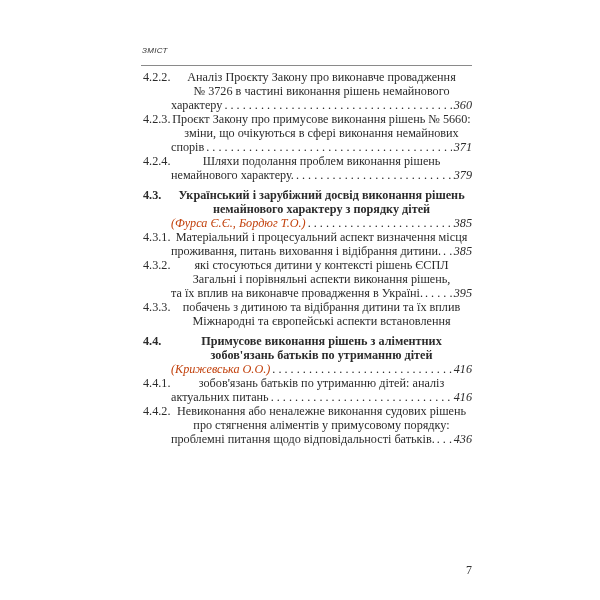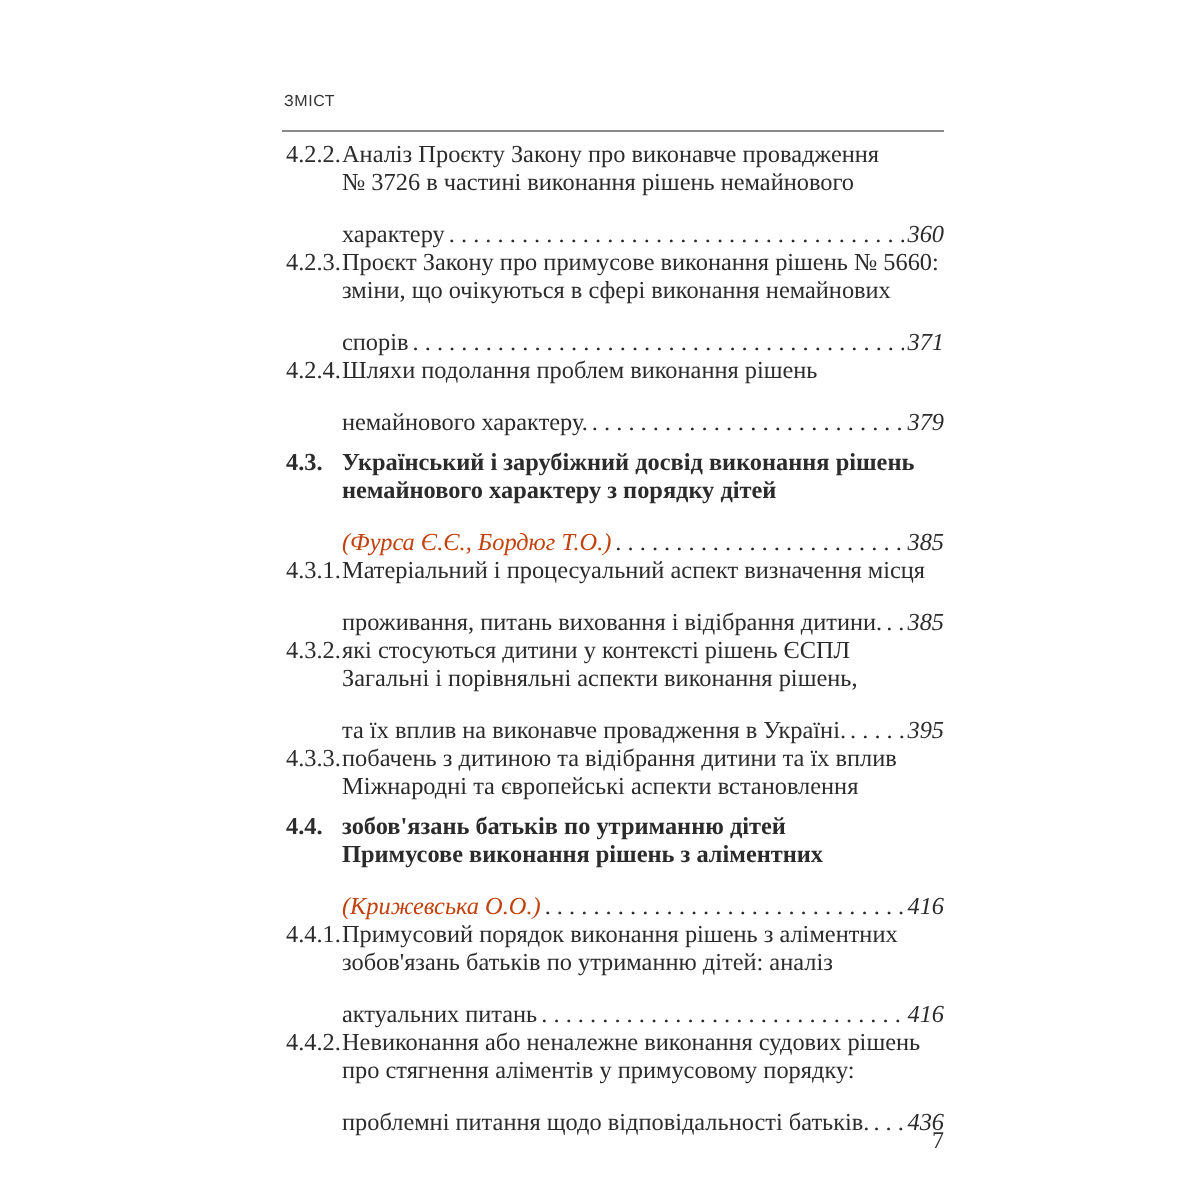--- a/index.html
+++ b/index.html
@@ -4,7 +4,7 @@
 <style>
   html, body { margin: 0; padding: 0; background: #ffffff; }
   body { width: 600px; height: 600px; position: relative; overflow: hidden; font-family: "Liberation Serif", "DejaVu Serif", serif; color: #2b2b2b; }
-  .header { position: absolute; left: 142px; top: 46px; font-family: "Liberation Sans", "DejaVu Sans", sans-serif; font-size: 8px; letter-spacing: 0.3px; color: #333; }
+  .header { position: absolute; left: 142px; top: 46px; font-family: "Liberation Sans", "DejaVu Sans", sans-serif; font-style: italic; font-size: 8px; letter-spacing: 0.3px; color: #333; }
   .rule { position: absolute; left: 141px; top: 65px; width: 331px; height: 1px; background: #8a8a8a; }
   .toc { position: absolute; left: 143px; top: 70px; width: 329px; font-size: 12.2px; line-height: 14px; }
   .entry { position: relative; padding-left: 28px; margin: 0; }

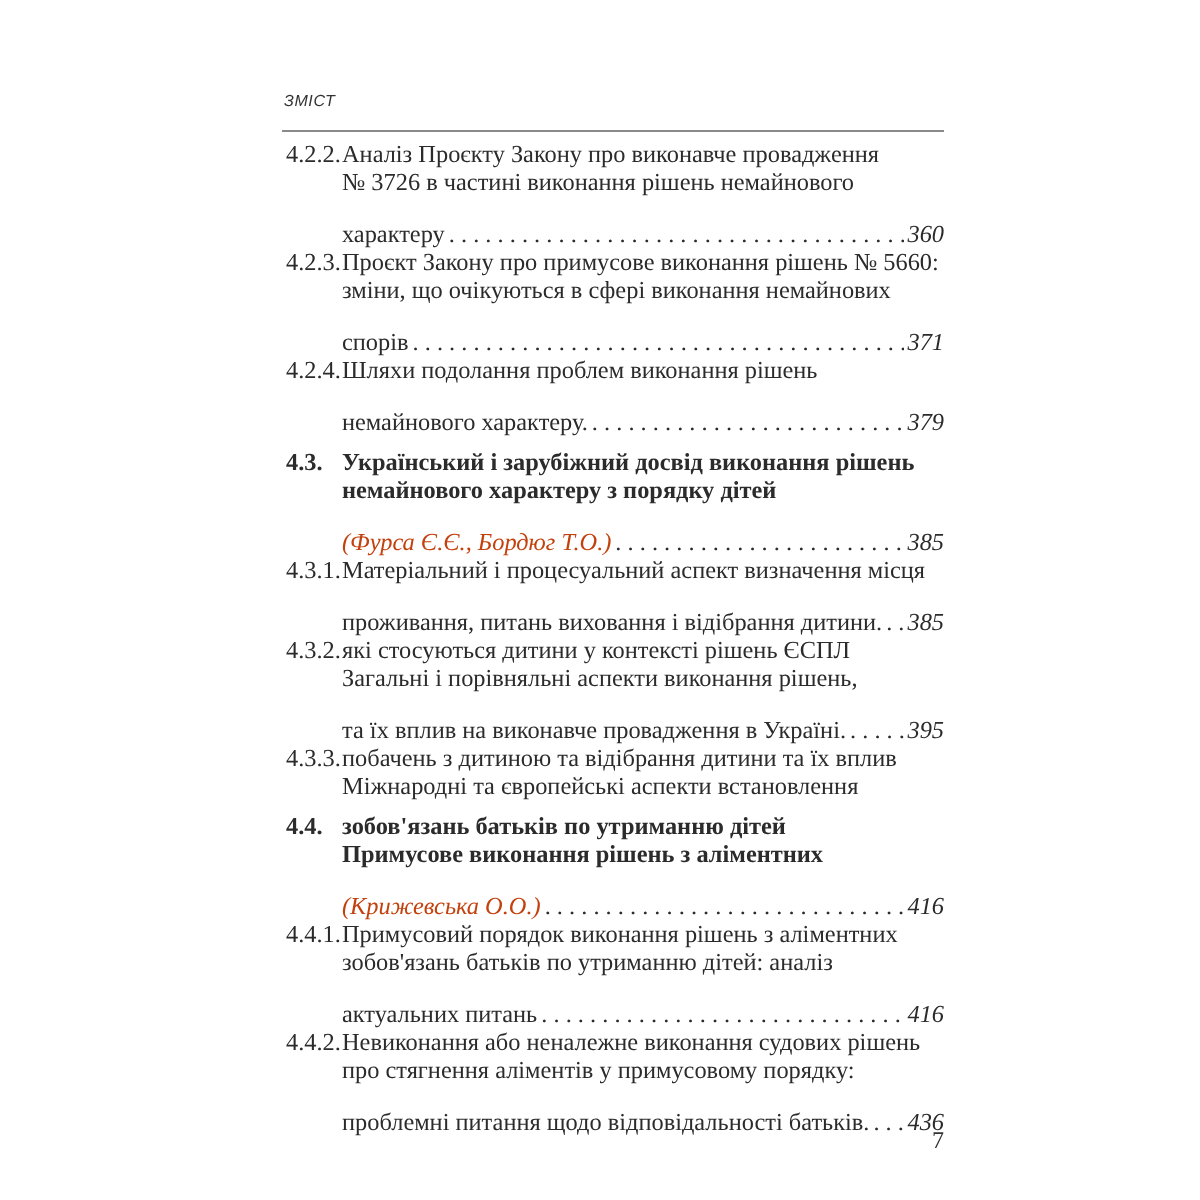--- a/index.html
+++ b/index.html
@@ -7,7 +7,7 @@
   .header { position: absolute; left: 142px; top: 46px; font-family: "Liberation Sans", "DejaVu Sans", sans-serif; font-style: italic; font-size: 8px; letter-spacing: 0.3px; color: #333; }
   .rule { position: absolute; left: 141px; top: 65px; width: 331px; height: 1px; background: #8a8a8a; }
   .toc { position: absolute; left: 143px; top: 70px; width: 329px; font-size: 12.2px; line-height: 14px; }
-  .entry { position: relative; padding-left: 28px; margin: 0; }
+  .entry { position: relative; padding-left: 28px; margin: 0; text-align: center; }
   .entry .num { position: absolute; left: 0; top: 0; }
   .entry.section { font-weight: bold; margin-top: 6px; }
   .entry.section .num { font-weight: bold; }

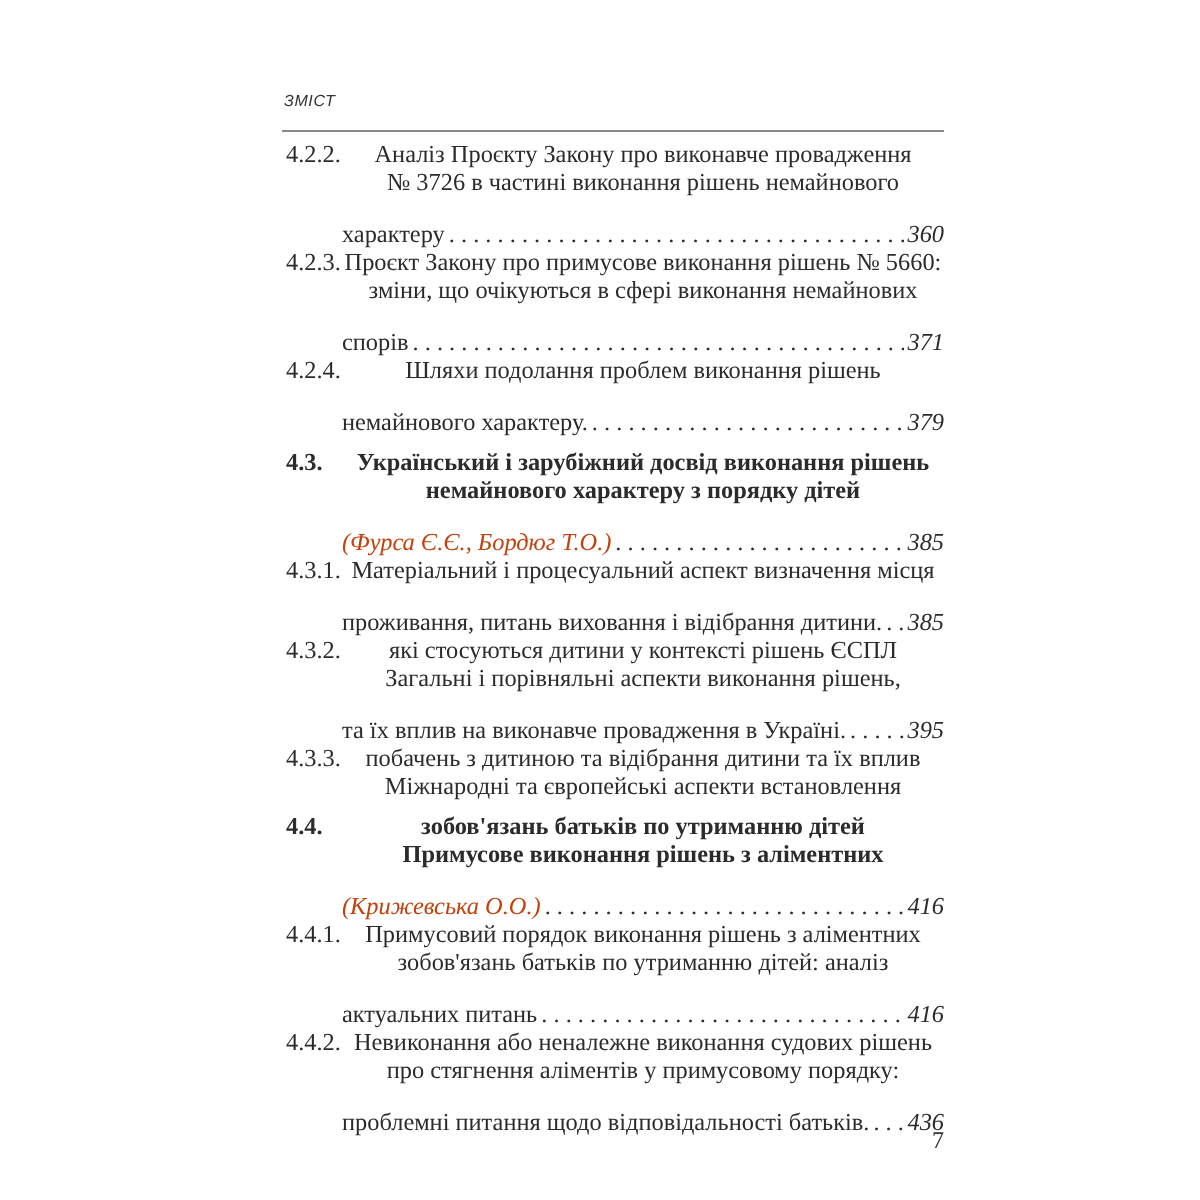--- a/index.html
+++ b/index.html
@@ -12,7 +12,7 @@
   .entry.section { font-weight: bold; margin-top: 6px; }
   .entry.section .num { font-weight: bold; }
   .line { display: block; white-space: nowrap; overflow: hidden; }
-  .lastline { display: flex; align-items: baseline; white-space: nowrap; margin-top: 12px; }
+  .lastline { display: flex; align-items: baseline; white-space: nowrap; }
   .lastline .txt { flex: 0 0 auto; }
   .lastline .dots { flex: 1 1 auto; overflow: hidden; white-space: nowrap; letter-spacing: 1.6px; margin: 0 2px; font-weight: normal; }
   .lastline .dots::before { content: ". . . . . . . . . . . . . . . . . . . . . . . . . . . . . . . . . . . . . . . . . . . . . . . . . . . . . . . . . . . . . . . . . . . . . . . . . . . . . . . . ."; letter-spacing: 0; }

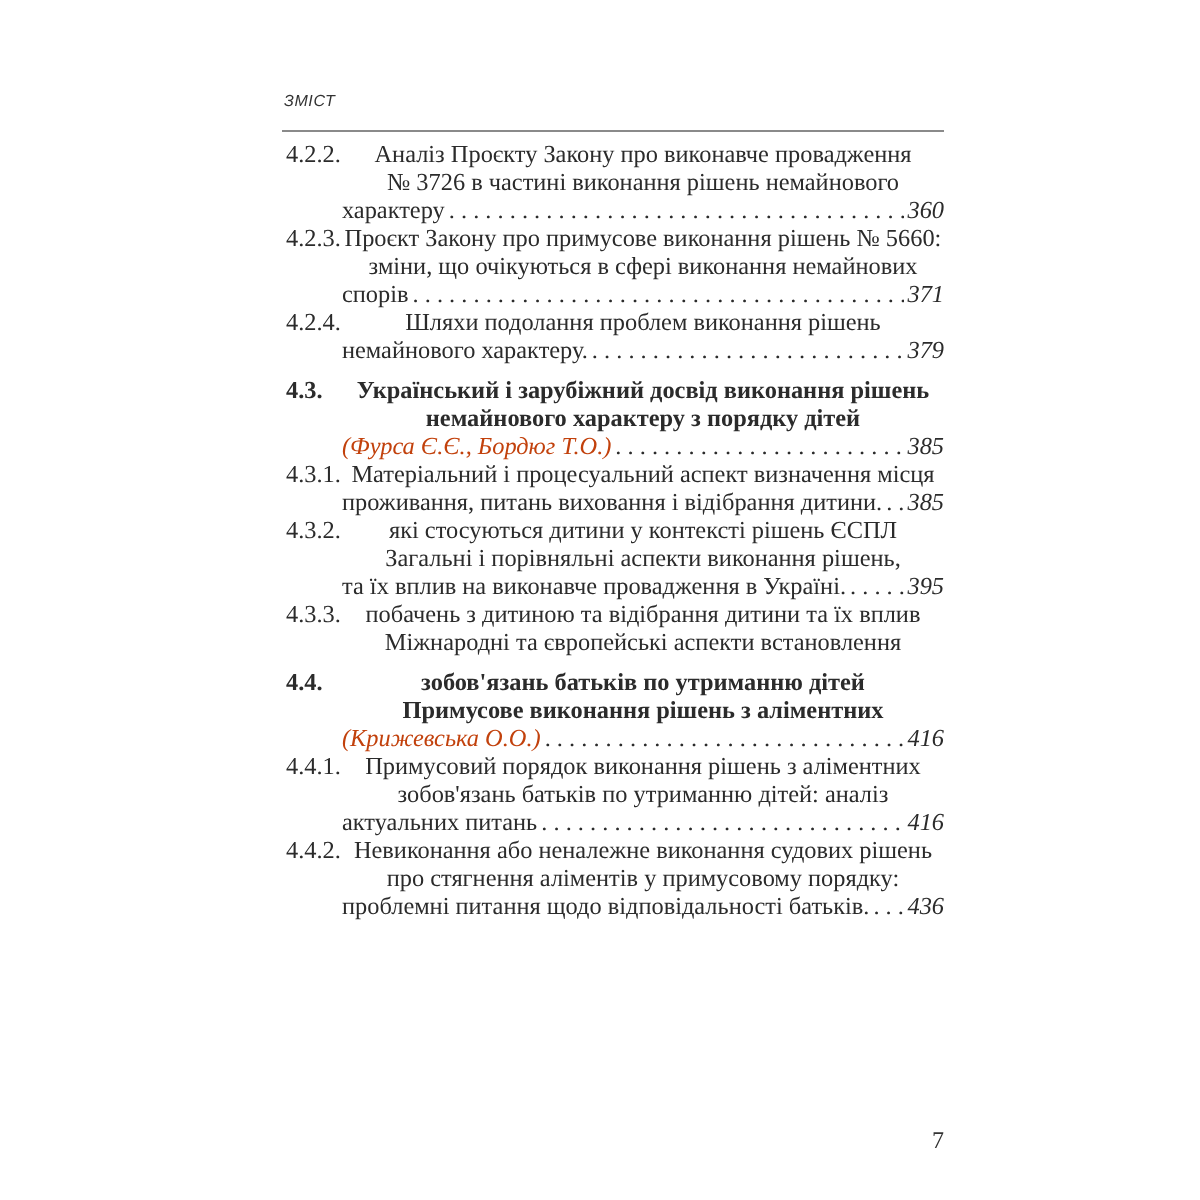--- a/index.html
+++ b/index.html
@@ -100,8 +100,8 @@
 
   <div class="entry section">
     <span class="num">4.4.</span>
+    <span class="line">Примусове виконання рішень з аліментних</span>
     <span class="line">зобов'язань батьків по утриманню дітей</span>
-    <span class="line">Примусове виконання рішень з аліментних</span>
     <div class="lastline">
       <span class="txt italic">(Крижевська О.О.)</span>
       <span class="dots"></span>

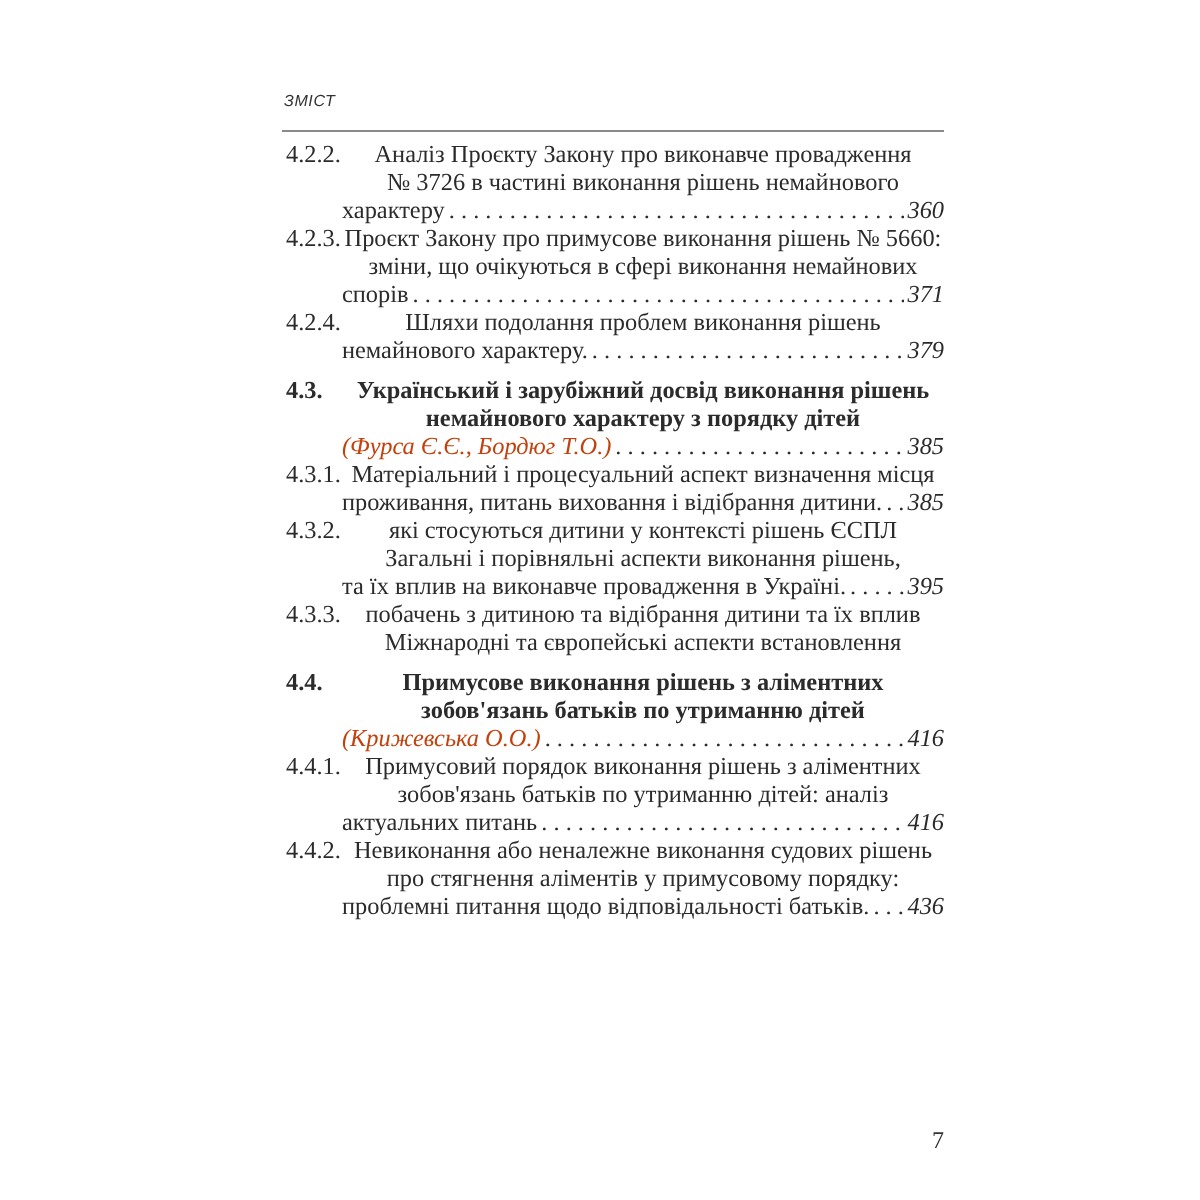--- a/index.html
+++ b/index.html
@@ -111,7 +111,6 @@
 
   <div class="entry">
     <span class="num">4.4.1.</span>
-    <span class="line">Примусовий порядок виконання рішень з аліментних</span>
     <span class="line">зобов'язань батьків по утриманню дітей: аналіз</span>
     <div class="lastline">
       <span class="txt">актуальних питань</span>

